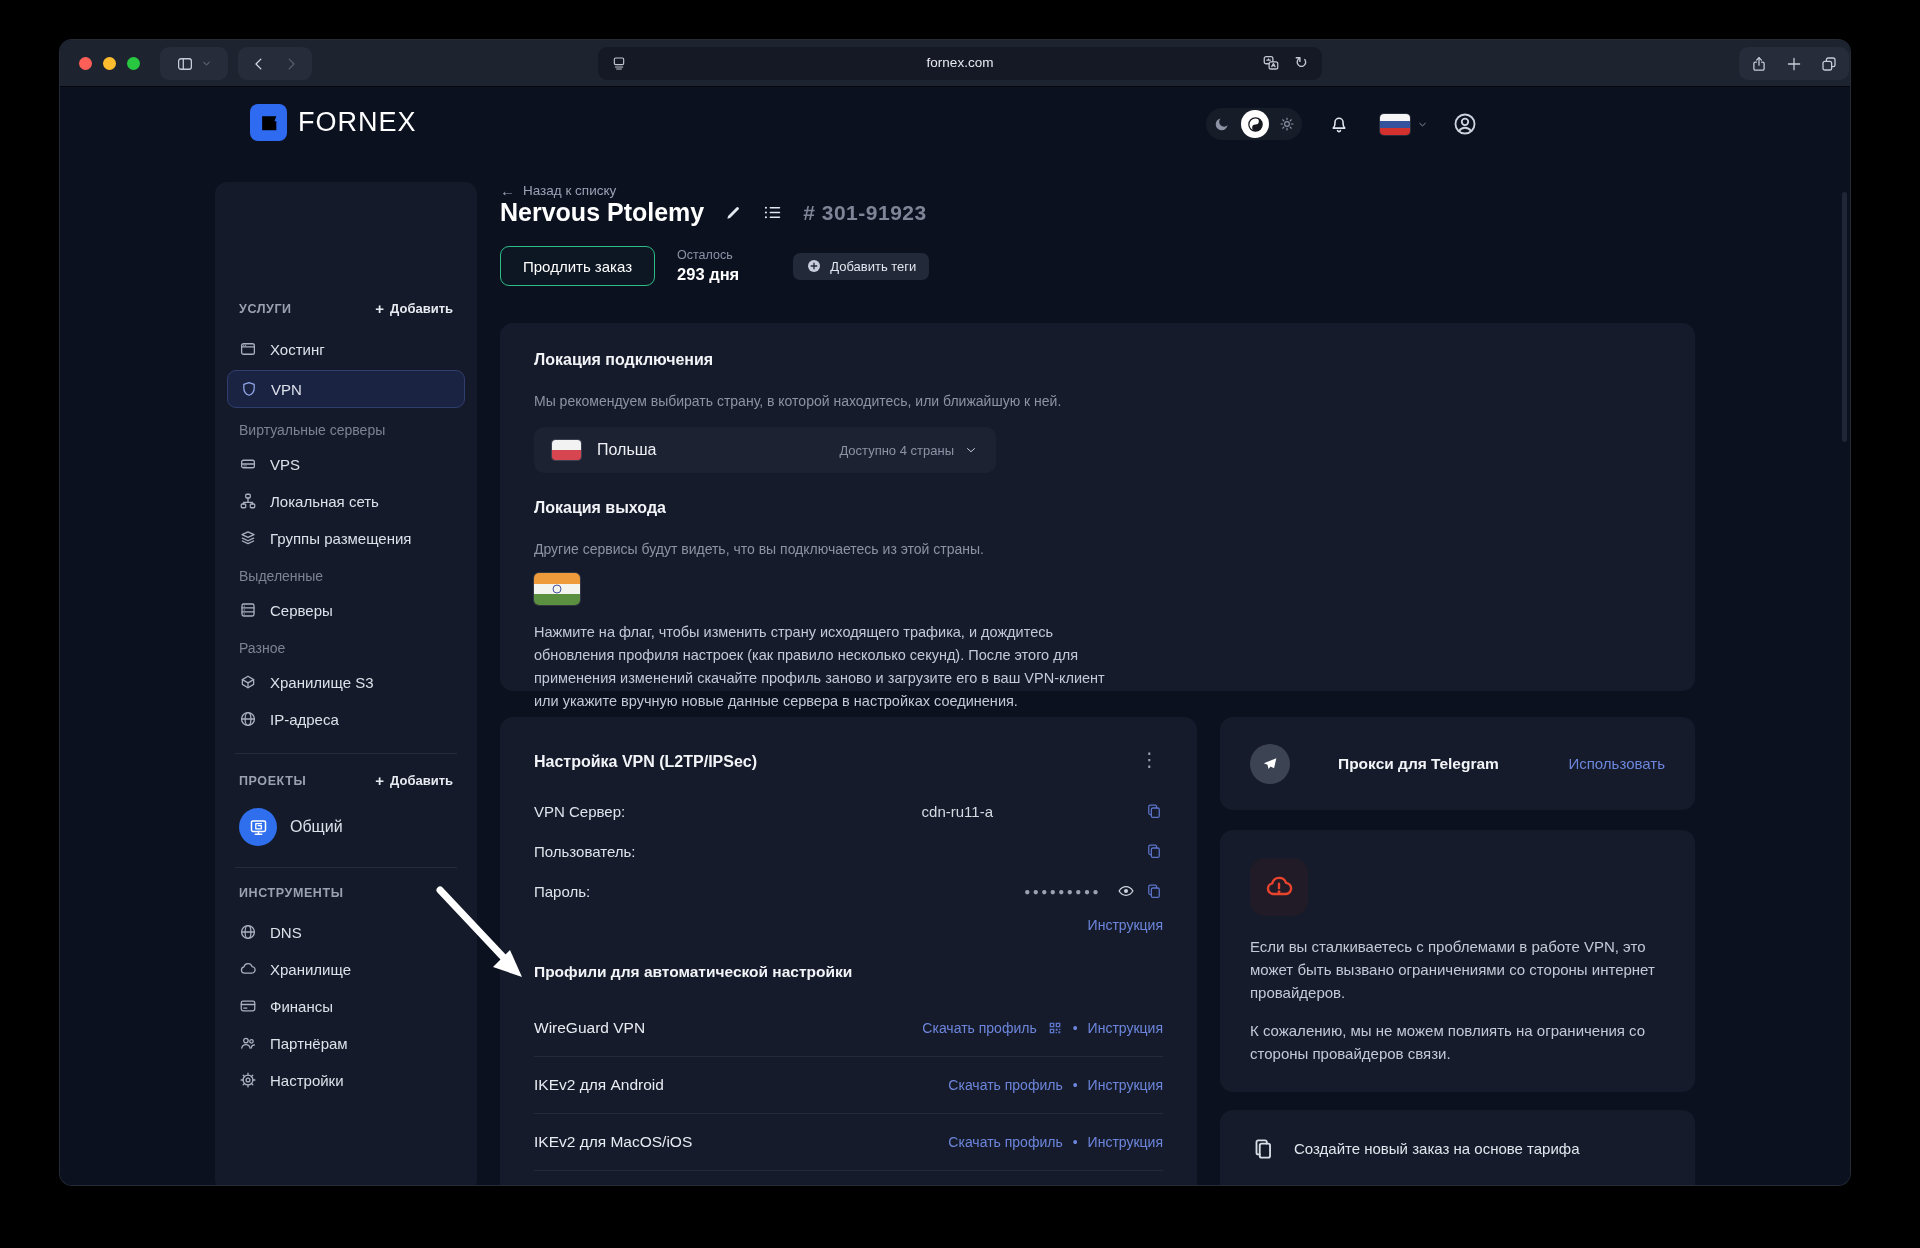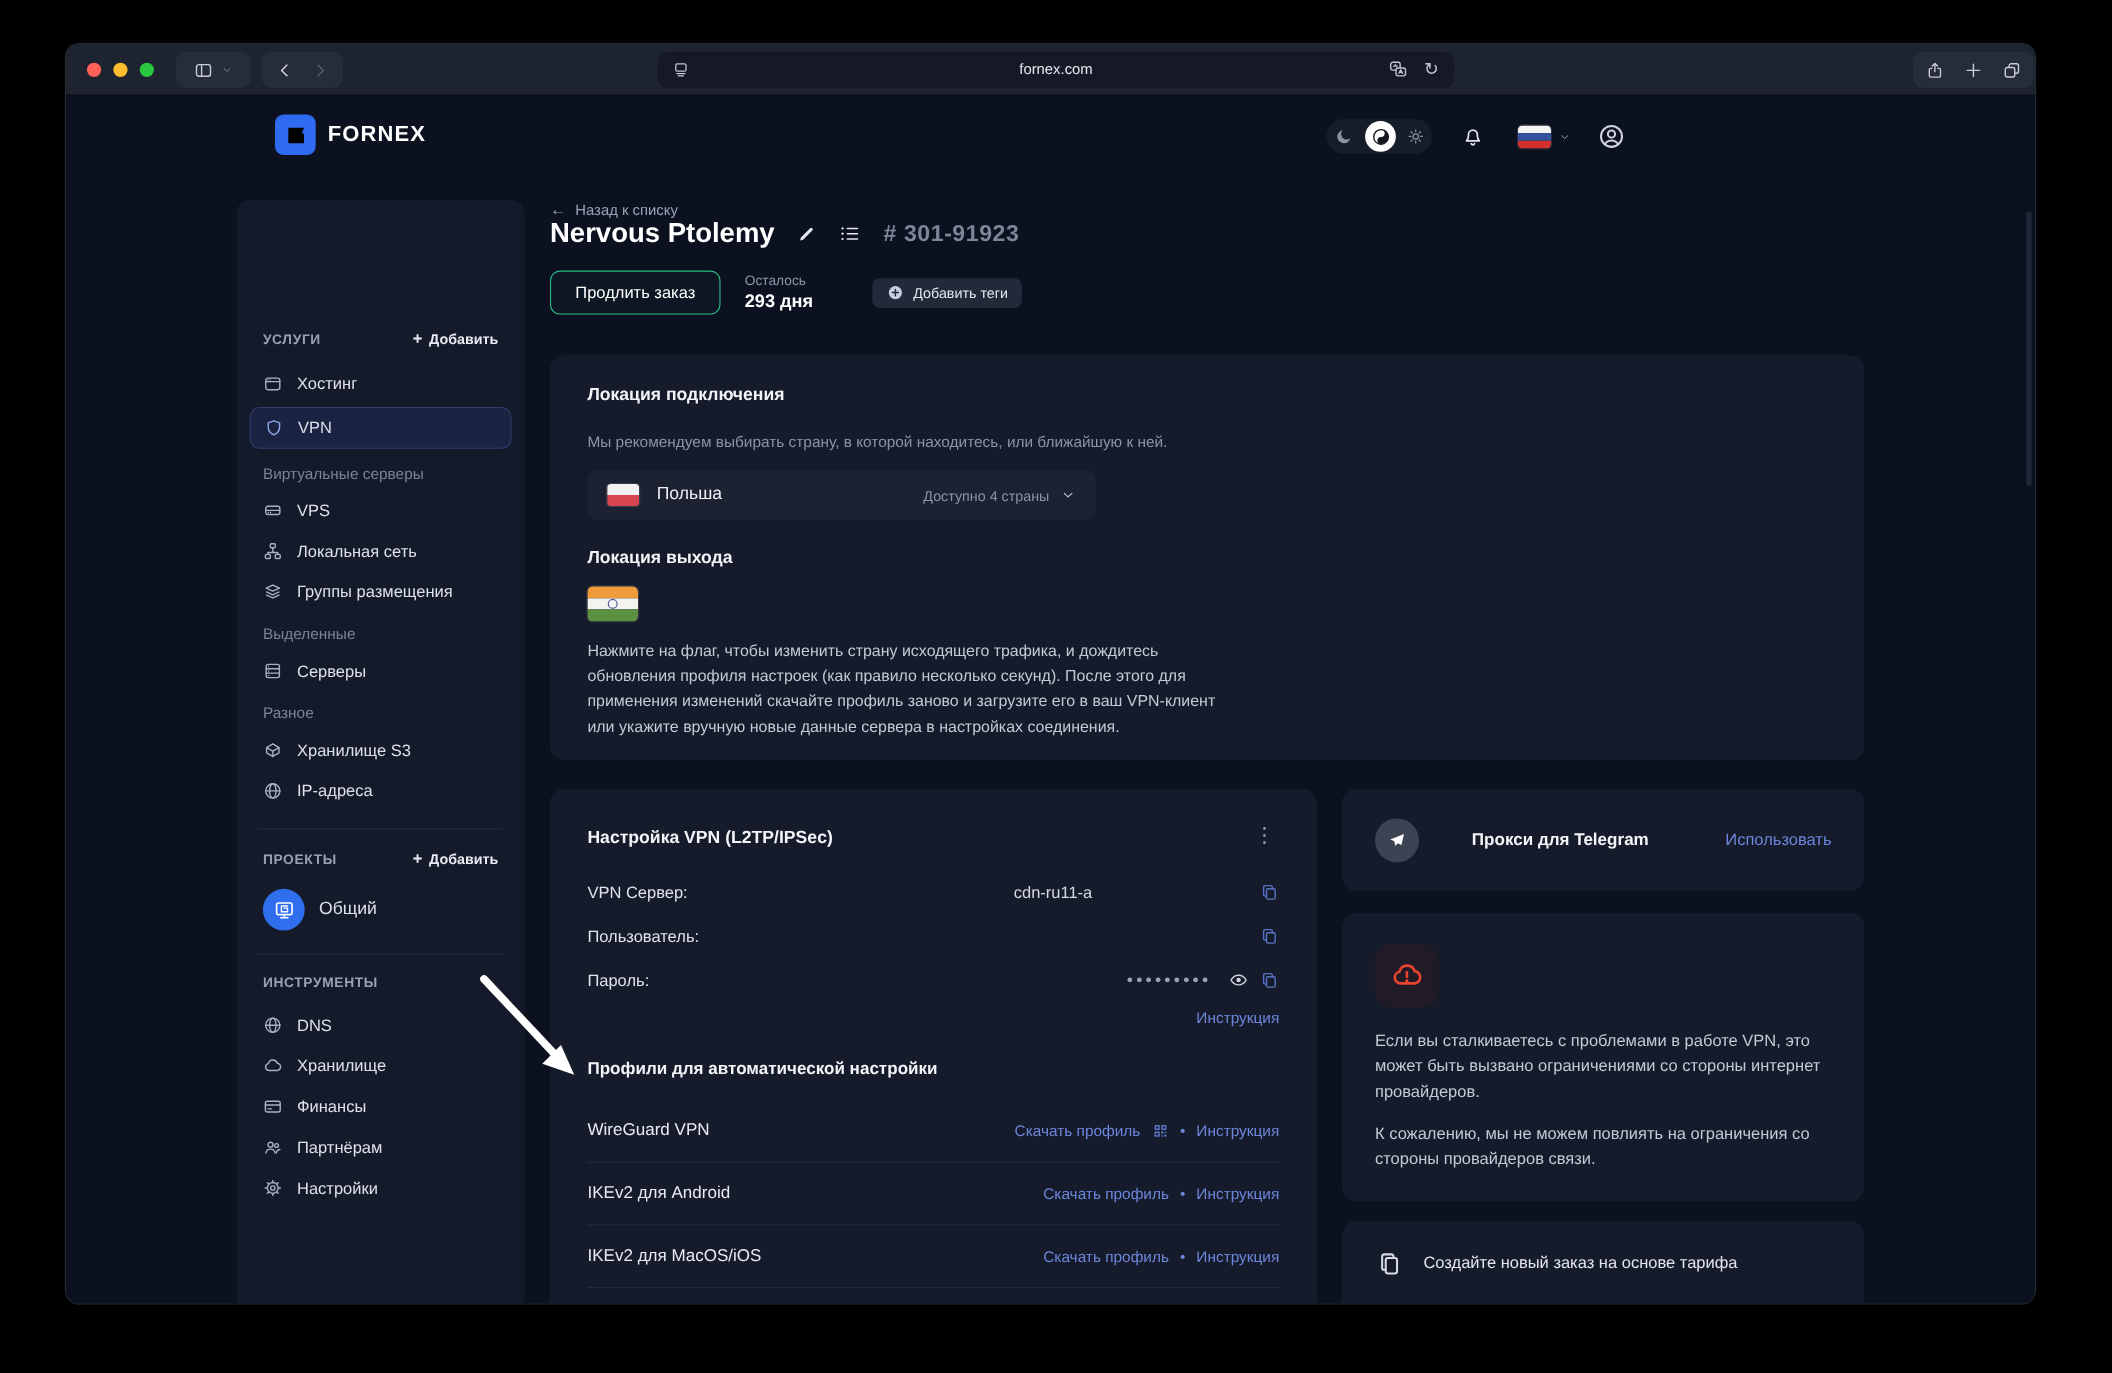--- a/index.html
+++ b/index.html
@@ -25,7 +25,7 @@
   .logo { position:absolute; left:190px; top:16px; display:flex; align-items:center; gap:11px; }
   .logo-badge { width:37px; height:37px; border-radius:8px; background:#2f6bf0; color:#fff;
     display:flex; align-items:center; justify-content:center; }
-  .logo-text { color:#fff; font-size:20px; font-weight:700; letter-spacing:1px; }
+  .logo-text { color:#fff; font-size:27px; font-weight:400; letter-spacing:1px; }
   .hdr-icons { position:absolute; left:1146px; top:20px; display:flex; align-items:center; color:#c6cbd7; }
   .theme-pill { width:96px; height:32px; border-radius:16px; background:#171c29; display:flex;
     align-items:center; justify-content:space-between; padding:0 7px; color:#8b93a5; }

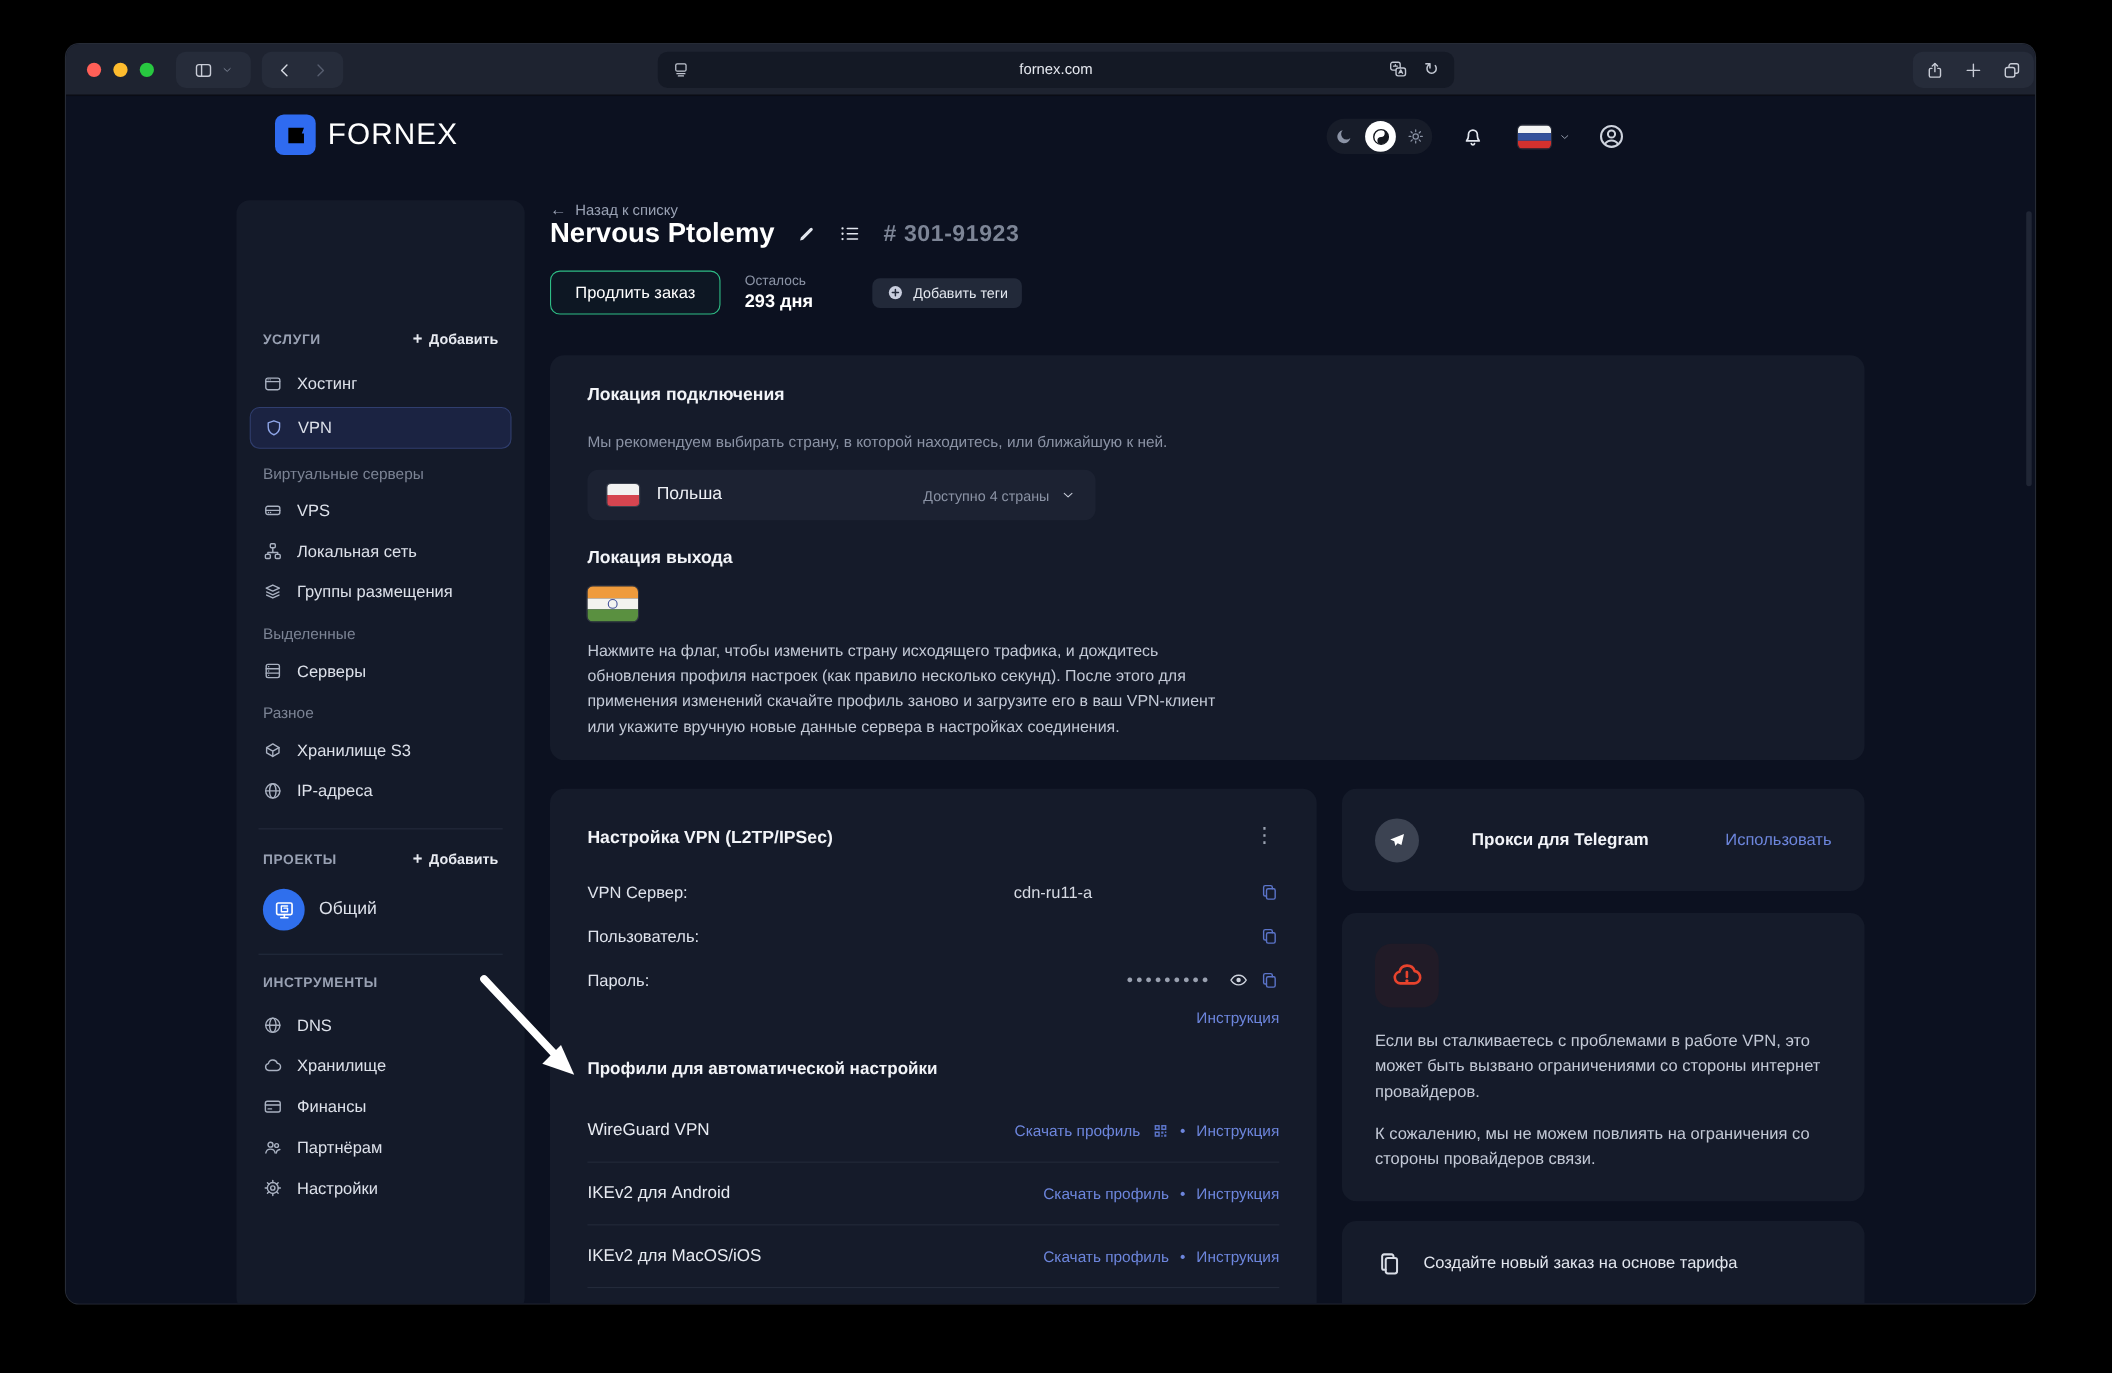--- a/index.html
+++ b/index.html
@@ -560,6 +560,7 @@
       </div>
 
       <div class="c-title" style="margin-top:26px">Локация выхода</div>
+      <div class="c-desc">Другие сервисы будут видеть, что вы подключаетесь из этой страны.</div>
 
       <div class="flagin">
         <div class="s1"></div>

